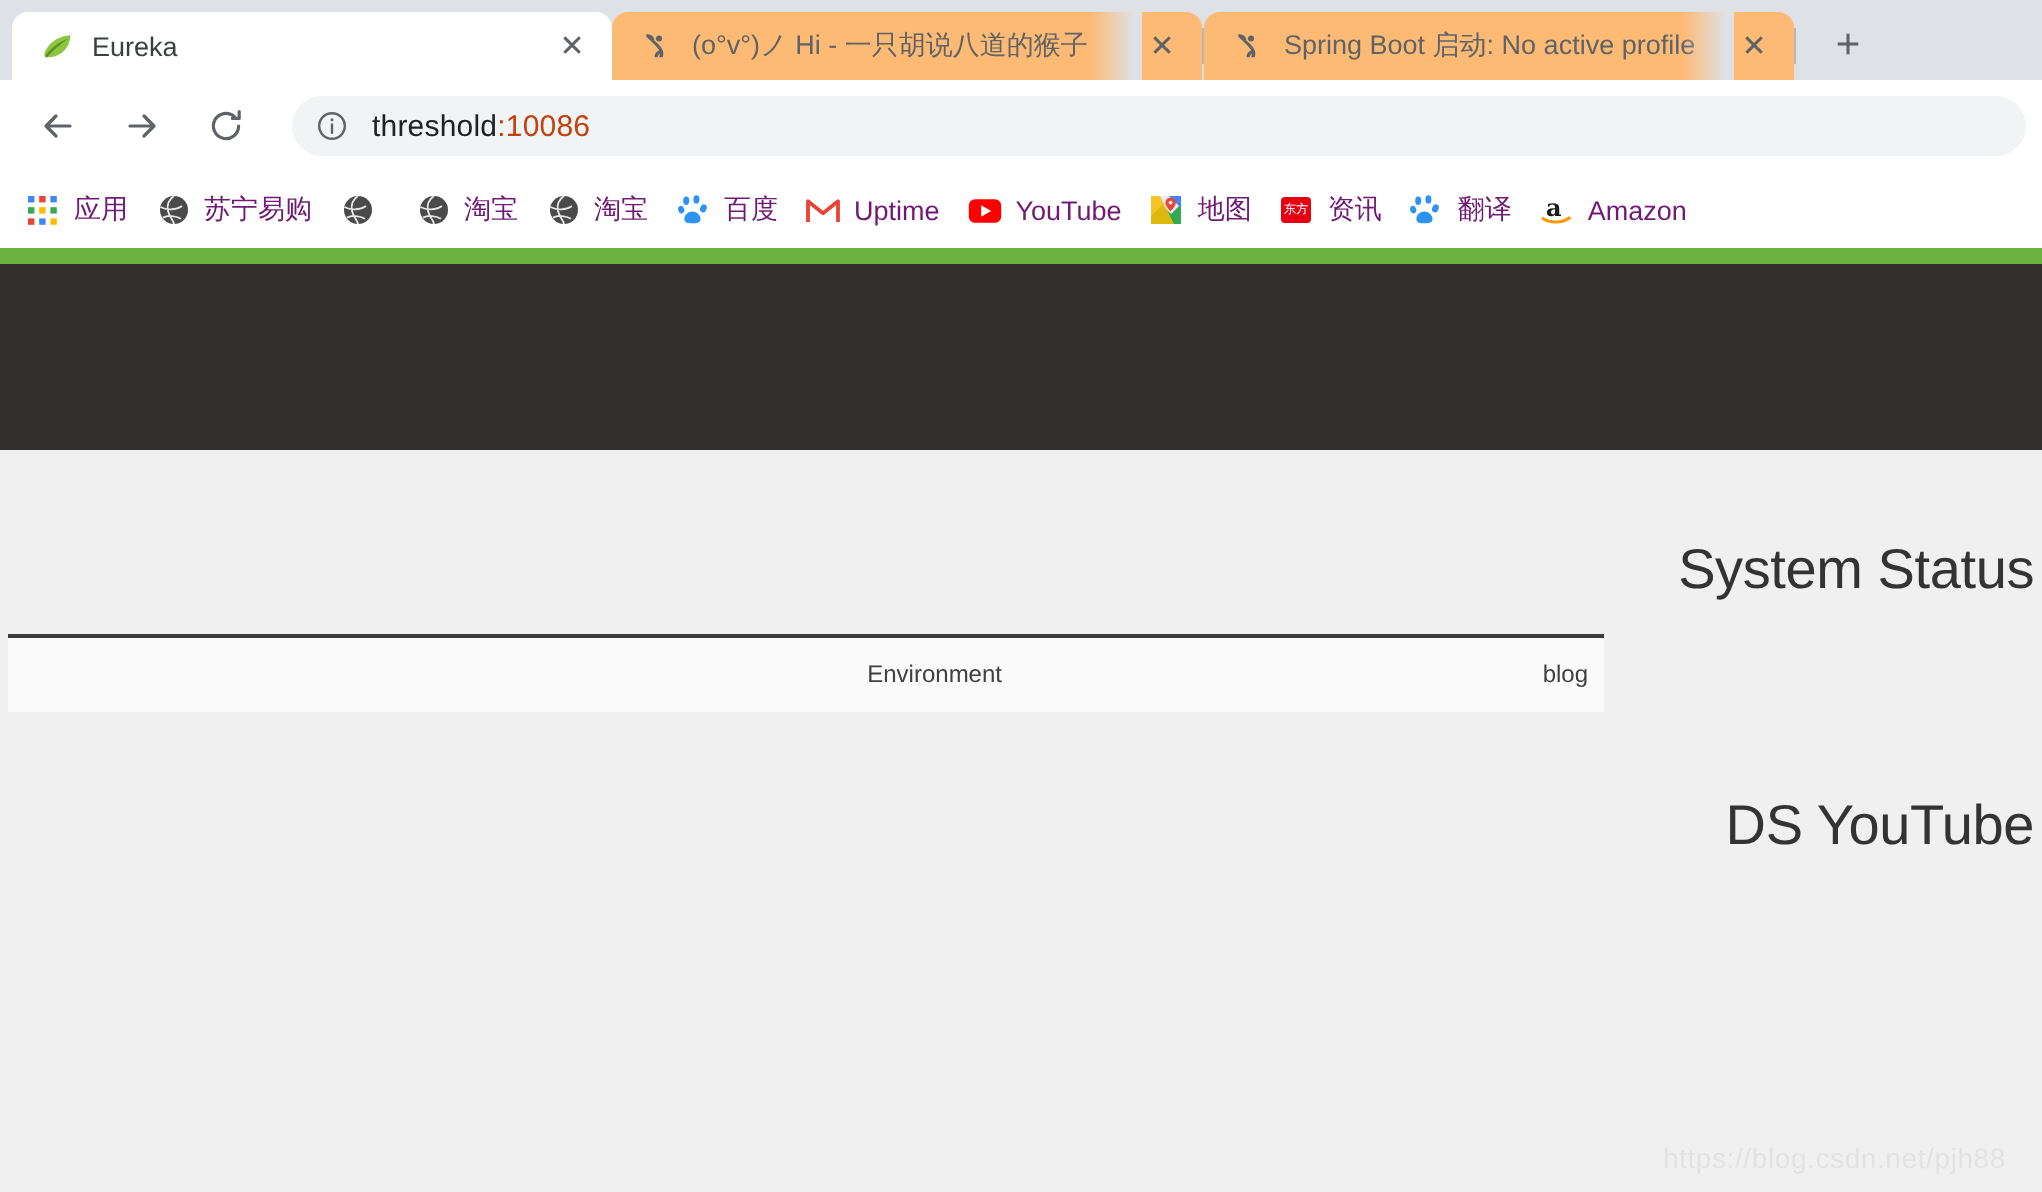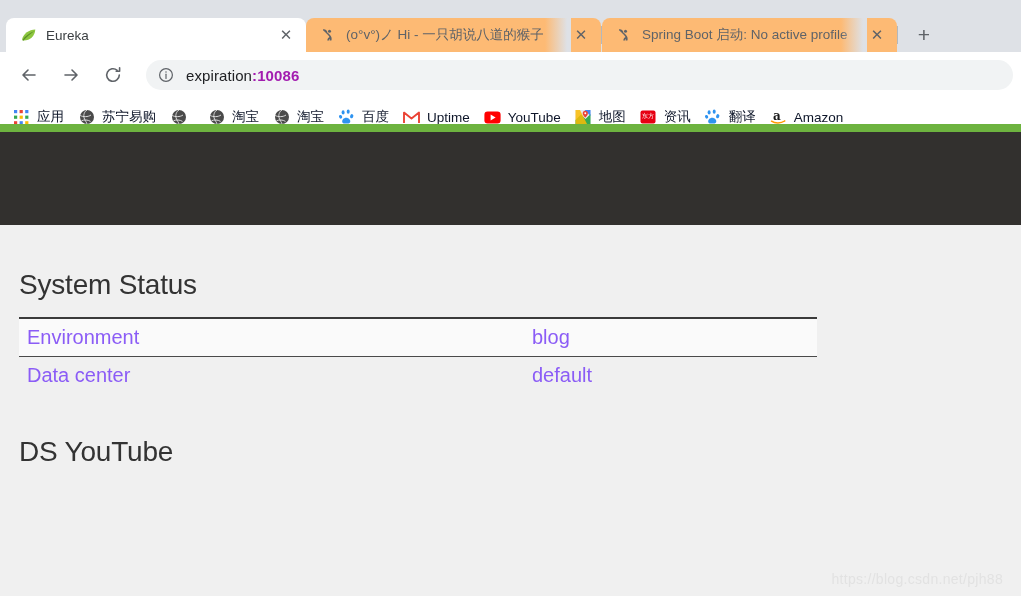--- a/index.html
+++ b/index.html
@@ -14,7 +14,7 @@
   .browser { width: 1021px; height: 596px; position: relative; }
 
   .tabstrip {
-    height: 52px;
+    height: 40px;
     background: #dee1e6;
     display: flex;
     align-items: flex-end;

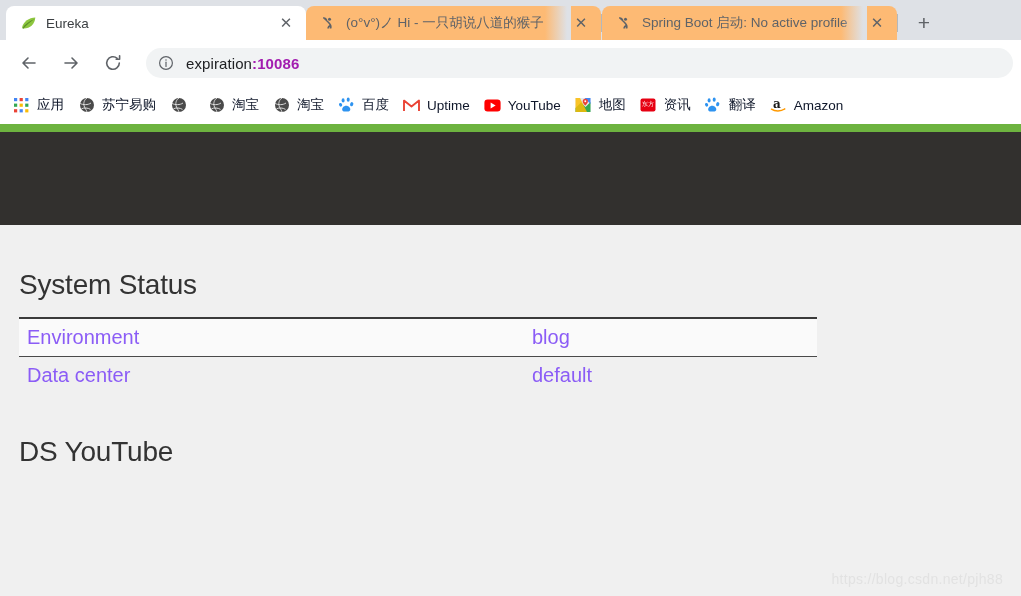--- a/index.html
+++ b/index.html
@@ -267,7 +267,7 @@
           <circle cx="8" cy="4.9" r="0.75" fill="#5f6368" stroke="none"></circle>
         </svg>
       </span>
-      <span class="url"><span>expiration</span><span class="port">:10086</span></span>
+      <span class="url"><span>threshold</span><span class="port">:10086</span></span>
     </div>
   </div>
 

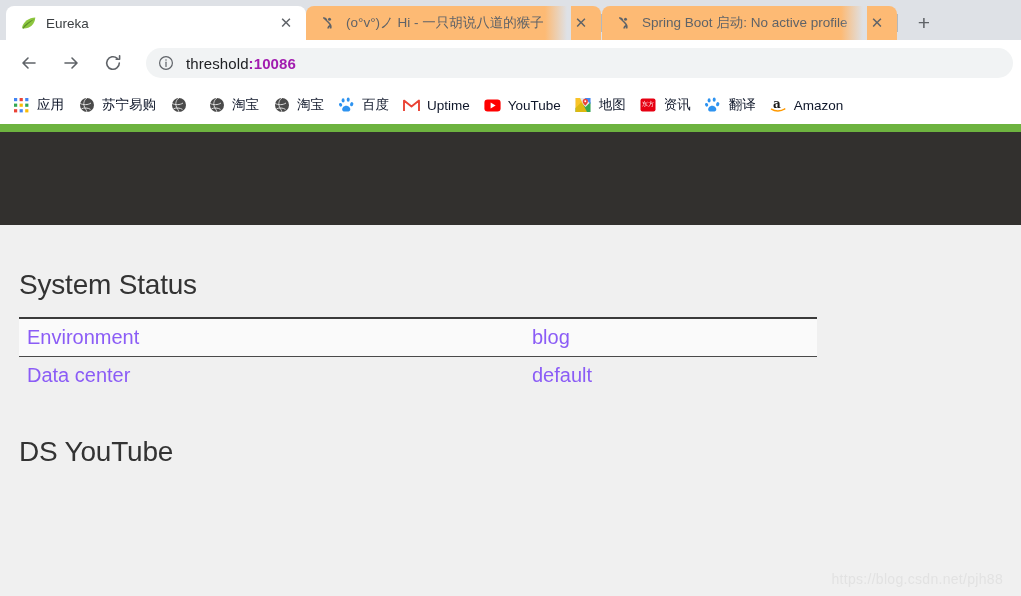--- a/index.html
+++ b/index.html
@@ -99,7 +99,7 @@
   }
   .omnibox .info-icon { margin-right: 12px; display:flex; }
   .url { font-size: 15px; color: #202124; letter-spacing: 0.1px; }
-  .url .port { color: #a21caf; font-weight: bold; }
+  .url .port { color: #c2410c; }
 
   .bookmarks {
     height: 38px;

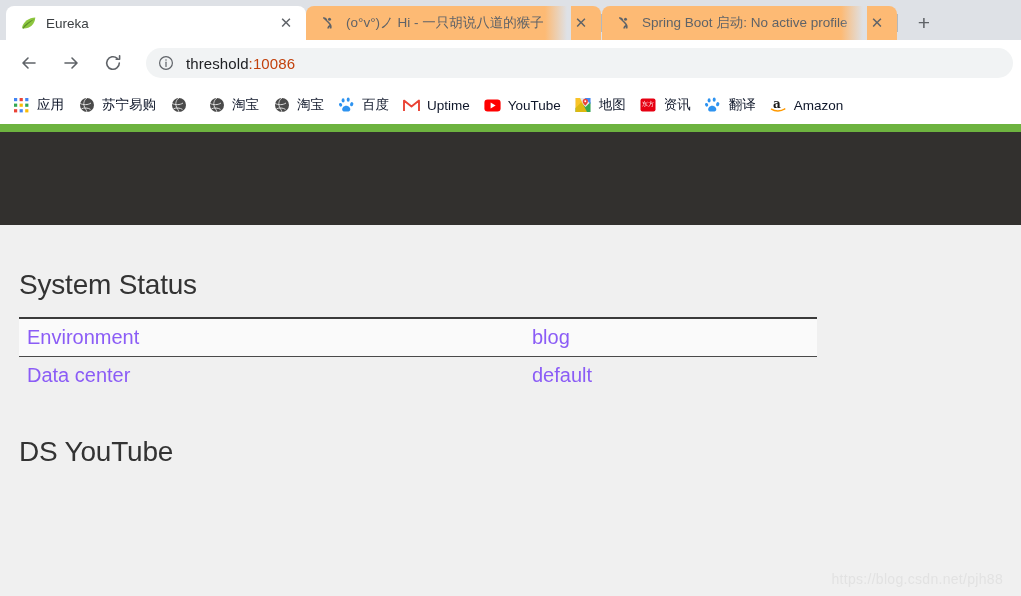--- a/index.html
+++ b/index.html
@@ -124,7 +124,7 @@
     display: flex; align-items: center; justify-content: center;
     flex: 0 0 17px;
   }
-  .bm-label { font-size: 13.5px; color: #0f172a; }
+  .bm-label { font-size: 13.5px; color: #701a75; }
 
   
   .page {

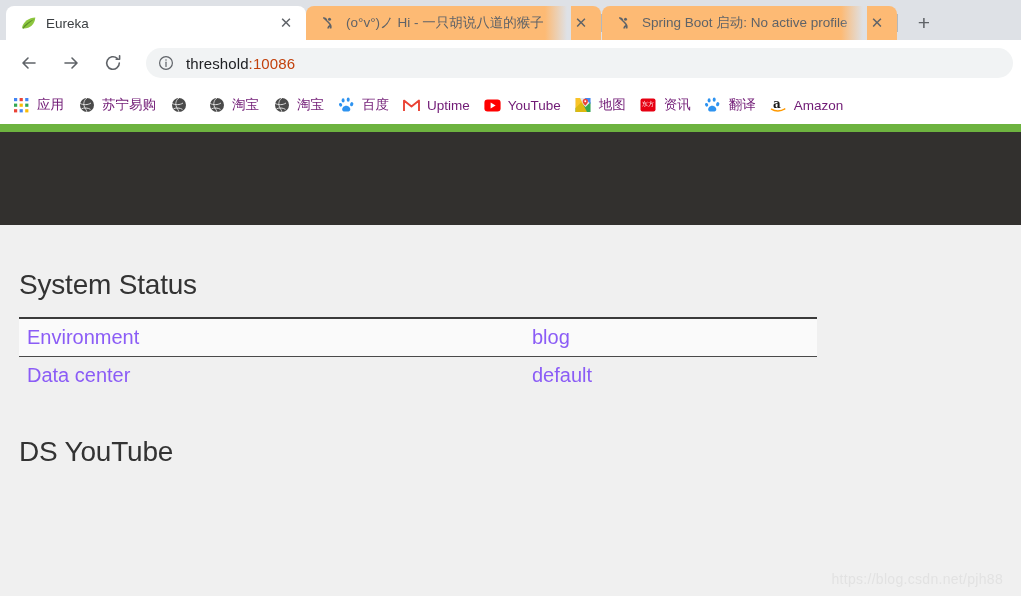--- a/index.html
+++ b/index.html
@@ -141,8 +141,9 @@
     background: #32302e;
   }
   .content {
-    padding: 0 19px;
+    padding: 0 4px;
     position: relative;
+    text-align: right;
   }
   h1.section-title {
     font-size: 28px;

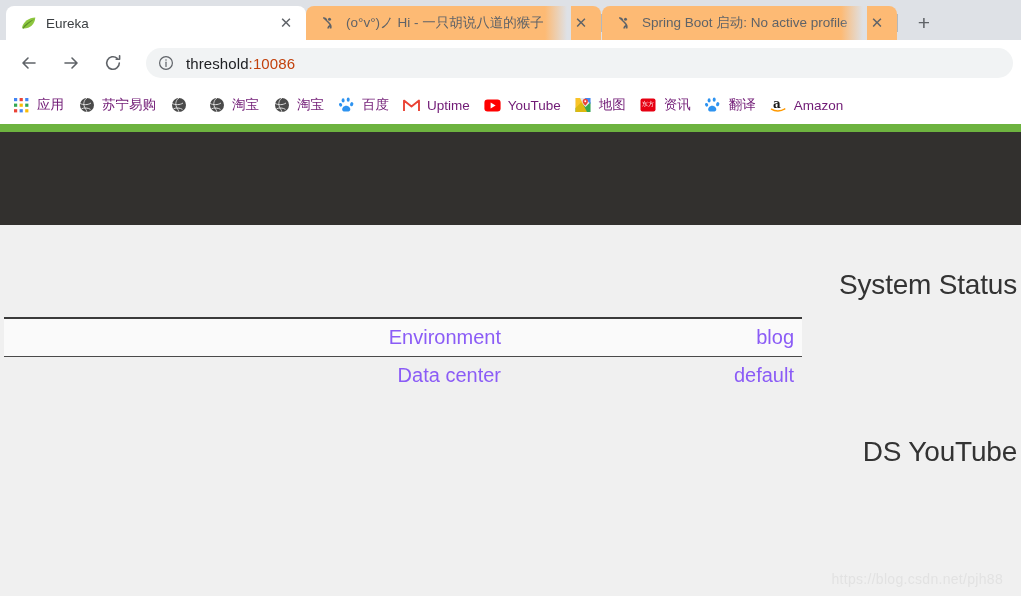--- a/index.html
+++ b/index.html
@@ -156,8 +156,8 @@
   .tables-row { display: flex; align-items: flex-start; }
   table.status-table {
     border-collapse: collapse;
-    font-size: 20px;
-    color: #8b5cf6;
+    font-size: 12px;
+    color: #404040;
   }
   table.status-table td {
     border-top: 1px solid #4a4a4a;

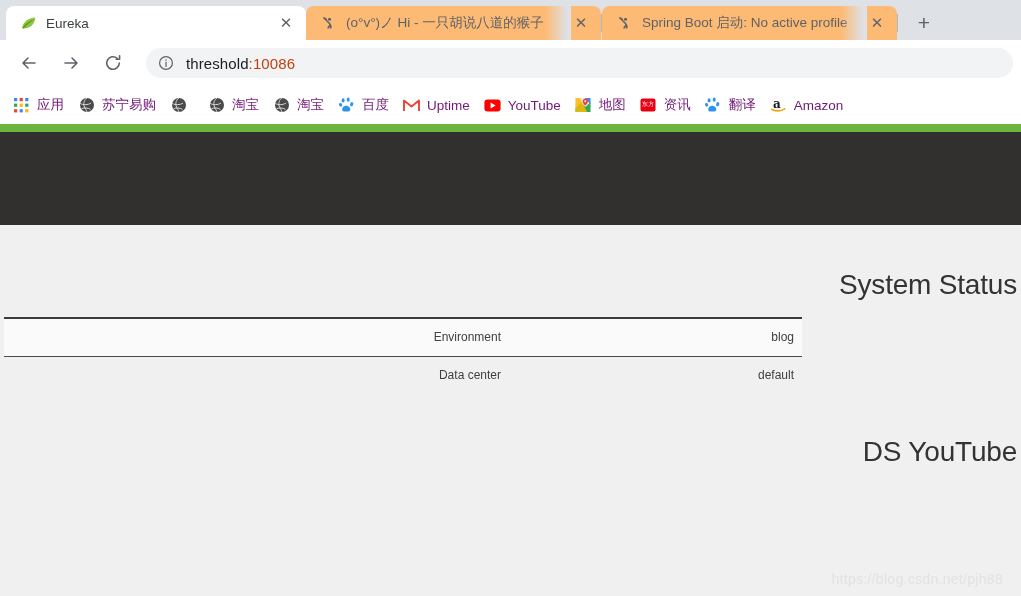--- a/index.html
+++ b/index.html
@@ -429,10 +429,6 @@
               <td class="k">Environment</td>
               <td class="v">blog</td>
             </tr>
-            <tr>
-              <td class="k">Data center</td>
-              <td class="v">default</td>
-            </tr>
           </tbody>
         </table>
 

